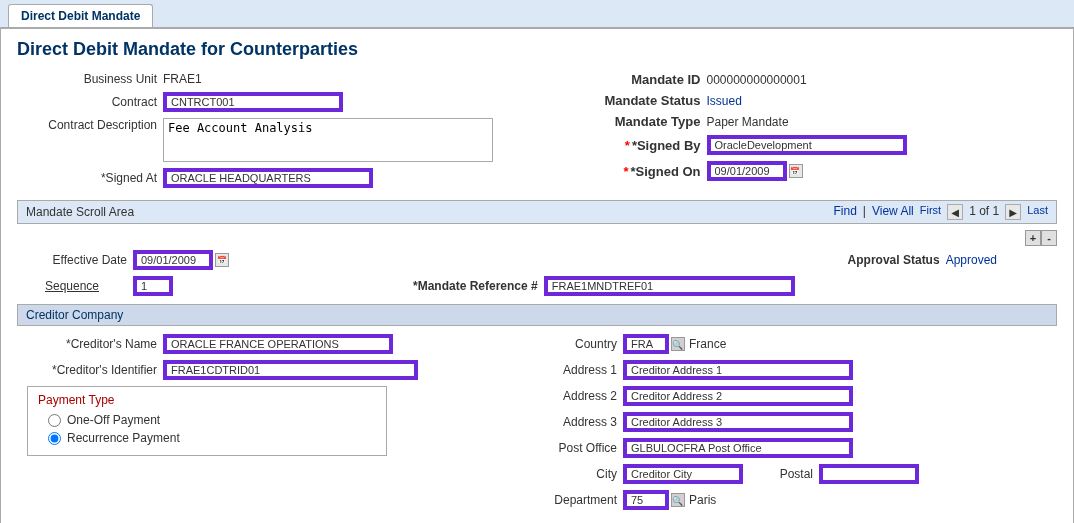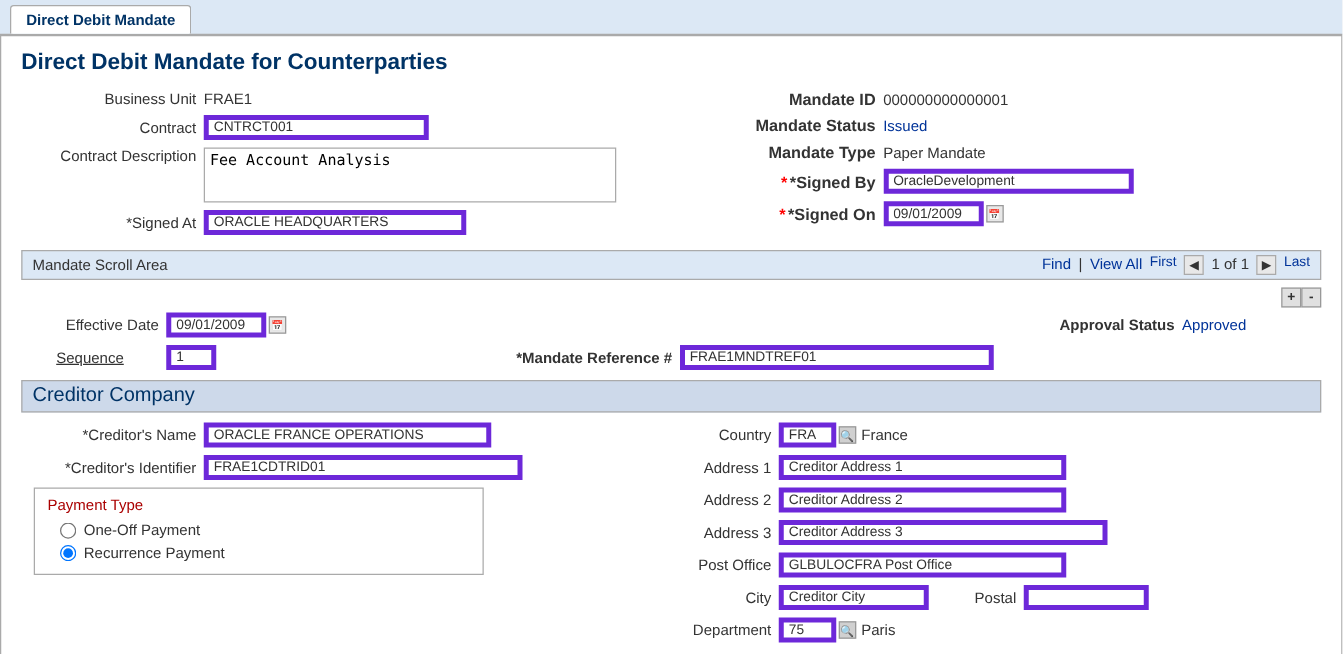--- a/index.html
+++ b/index.html
@@ -26,7 +26,7 @@
 
     .scroll-content { margin-bottom: 8px; }
 
-    .creditor-section-header { background: #cdd9ea; border: 1px solid #aaa; padding: 3px 8px; font-size: 16px; color: #003366; margin-bottom: 8px; }
+    .creditor-section-header { background: #cdd9ea; border: 1px solid #aaa; padding: 3px 8px; font-size: 12px; color: #003366; margin-bottom: 8px; }
 
     .two-col { display: flex; gap: 0; }
     .left-col { flex: 0 0 510px; }

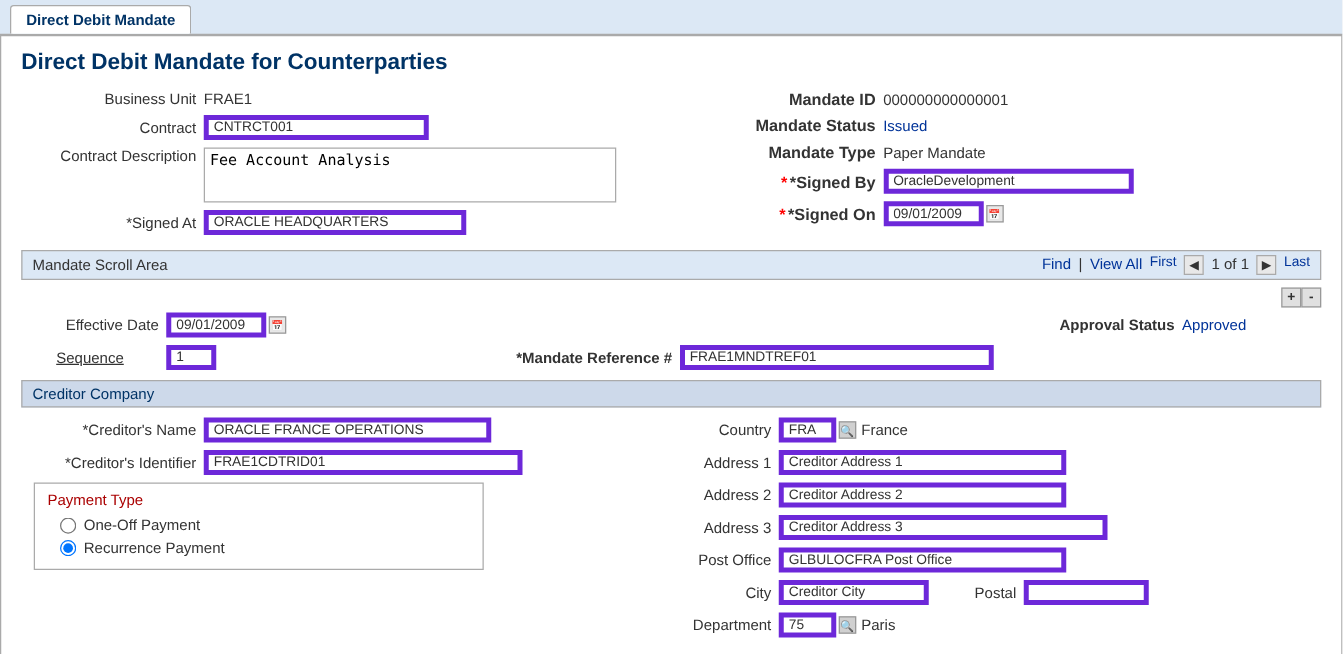--- a/index.html
+++ b/index.html
@@ -198,7 +198,7 @@
       </div>
       <div class="right-field-row">
         <span class="right-label">Address 3</span>
-        <input type="text" style="width: 263px;" value="Creditor Address 3">
+        <input type="text" style="width: 230px;" value="Creditor Address 3">
       </div>
       <div class="right-field-row">
         <span class="right-label">Post Office</span>

